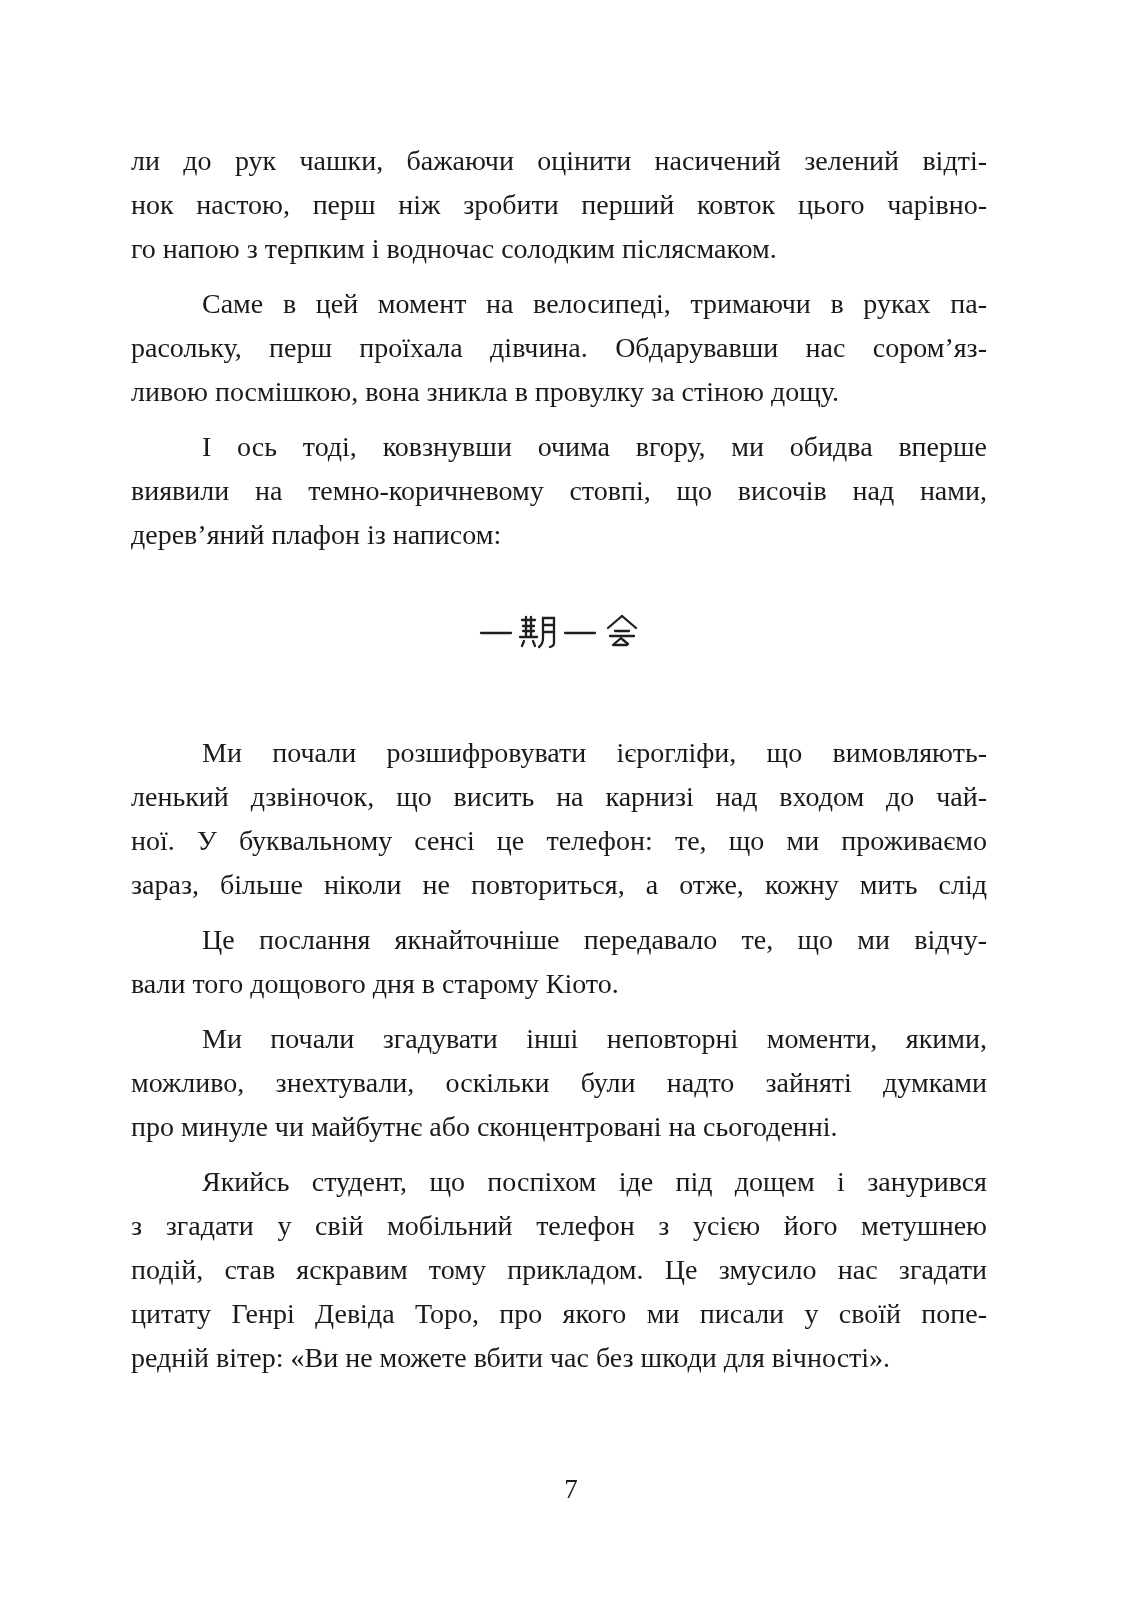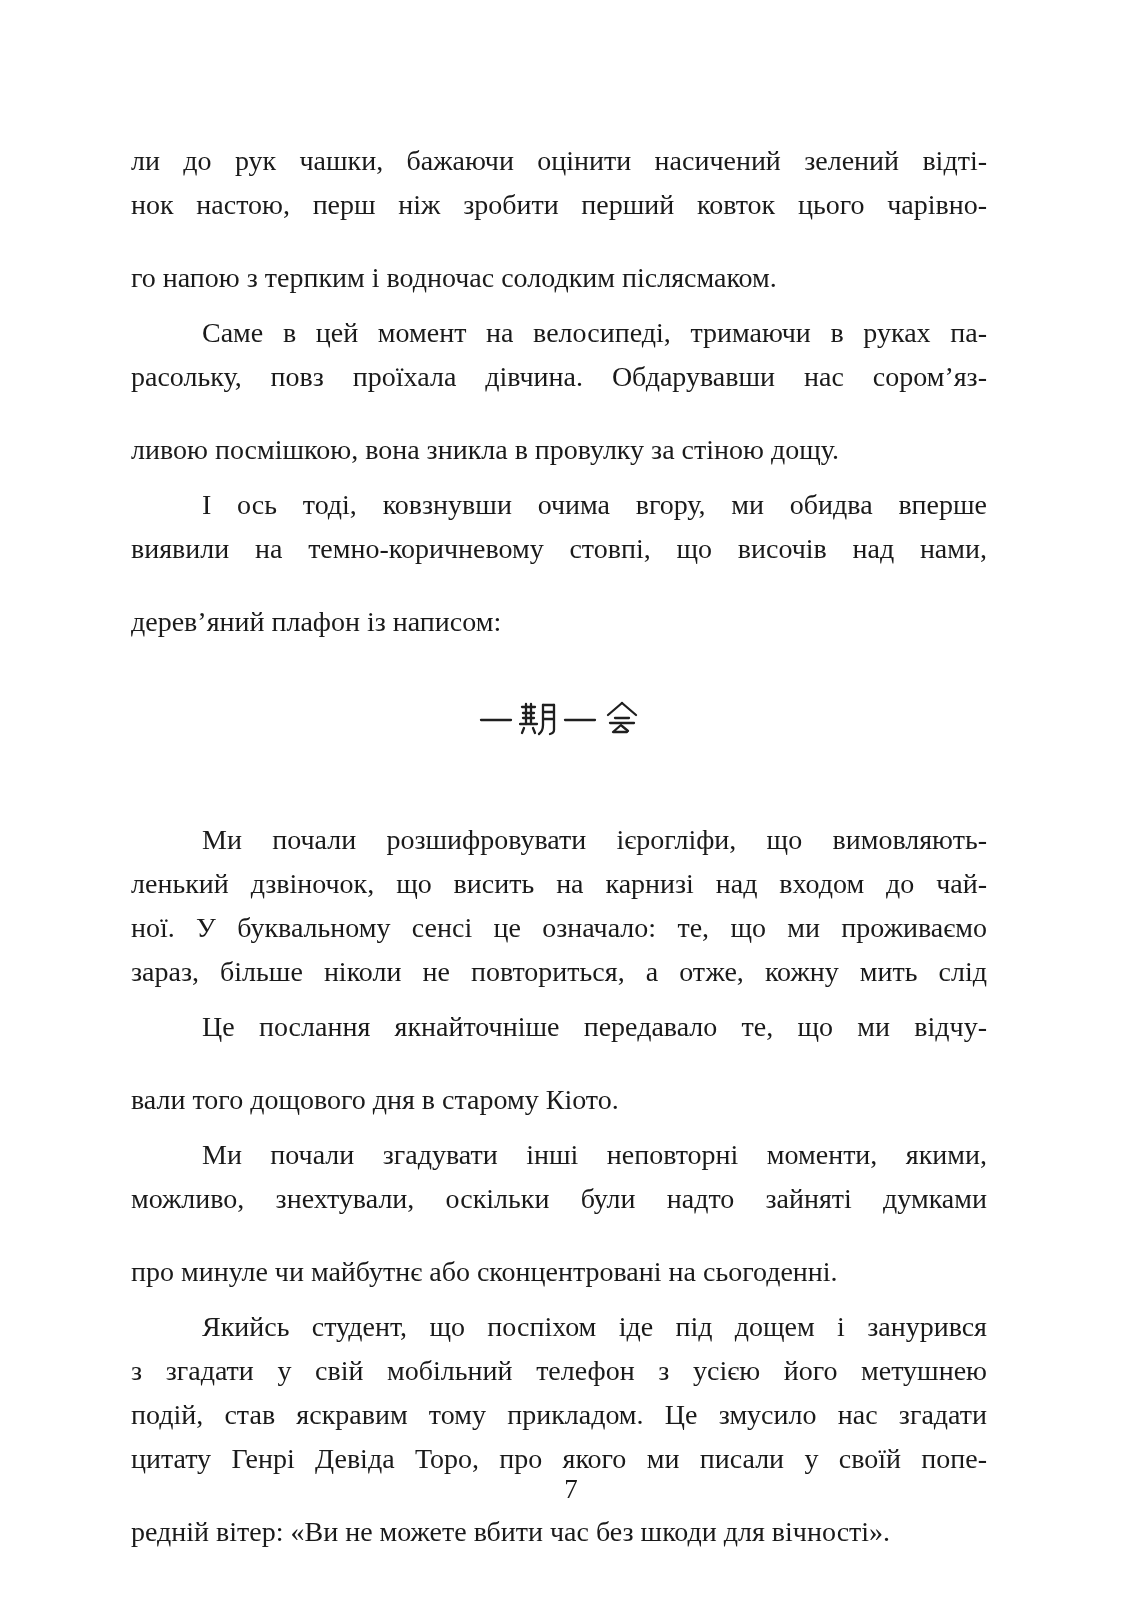--- a/index.html
+++ b/index.html
@@ -38,7 +38,6 @@
   }
   .line.last {
     text-align-last: left;
-    margin-top: 29px;
   }
   .paragraph.indented .line.first {
     text-indent: 71px;

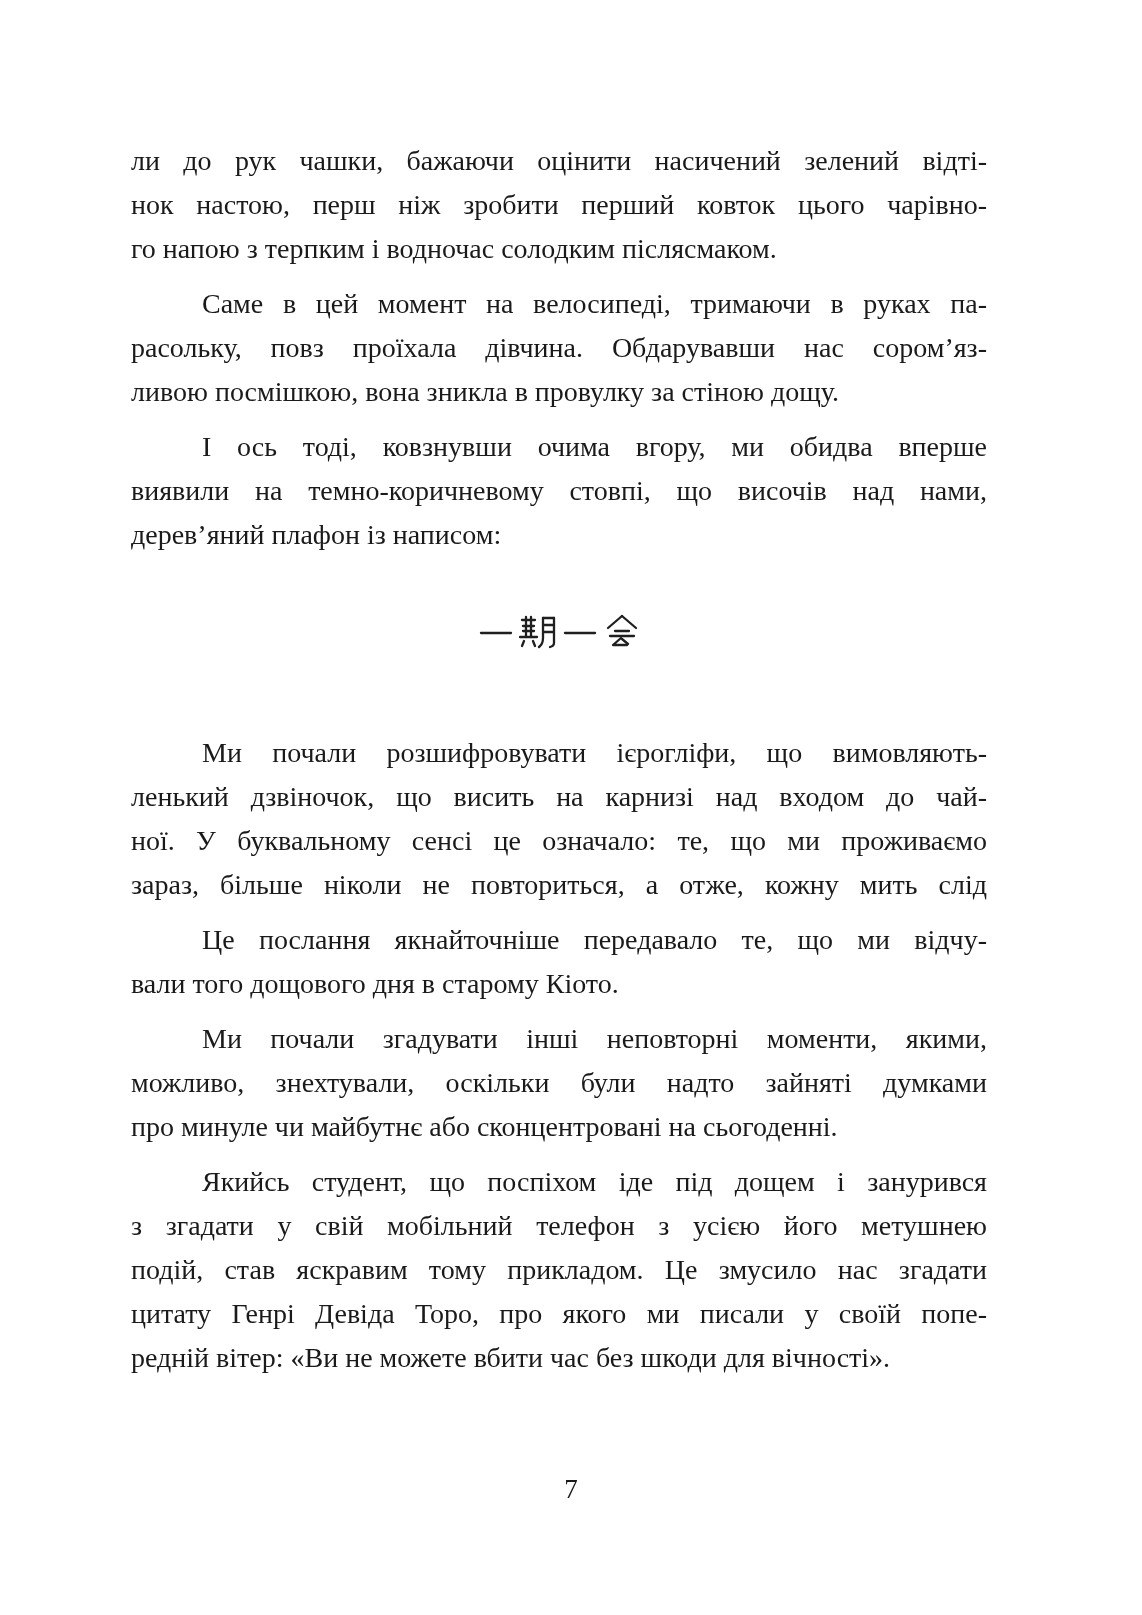--- a/index.html
+++ b/index.html
@@ -94,7 +94,7 @@
         </div>
         <div class="paragraph indented">
           <div class="line first">Саме в цей момент на велосипеді, тримаючи в руках па-</div>
-          <div class="line">расольку, повз проїхала дівчина. Обдарувавши нас сором’яз-</div>
+          <div class="line">расольку, перш проїхала дівчина. Обдарувавши нас сором’яз-</div>
           <div class="line last">ливою посмішкою, вона зникла в провулку за стіною дощу.</div>
         </div>
         <div class="paragraph indented">

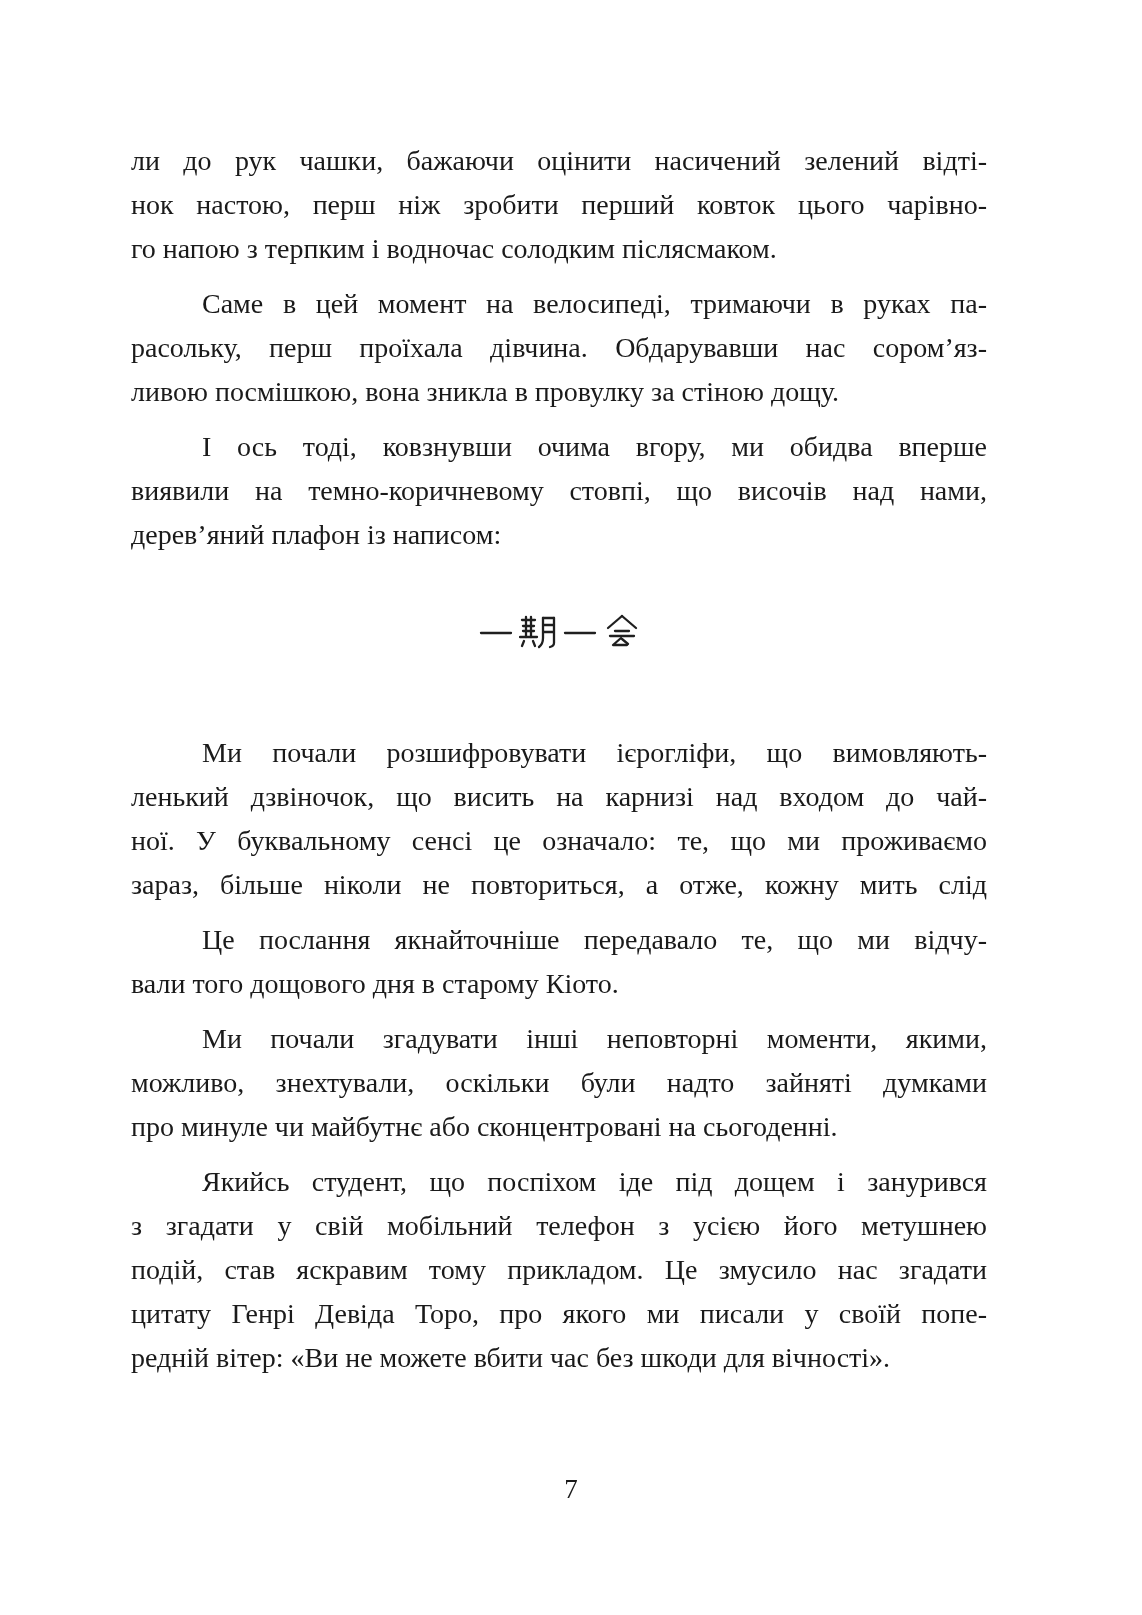--- a/index.html
+++ b/index.html
@@ -145,7 +145,7 @@
         <div class="paragraph indented">
           <div class="line first">Ми почали розшифровувати ієрогліфи, що вимовляють-</div>
           <div class="line">ленький дзвіночок, що висить на карнизі над входом до чай-</div>
-          <div class="line">ної. У буквальному сенсі це означало: те, що ми проживаємо</div>
+          <div class="line">ної. У буквальному сенсі це телефон: те, що ми проживаємо</div>
           <div class="line">зараз, більше ніколи не повториться, а отже, кожну мить слід</div>
         </div>
         <div class="paragraph indented">

